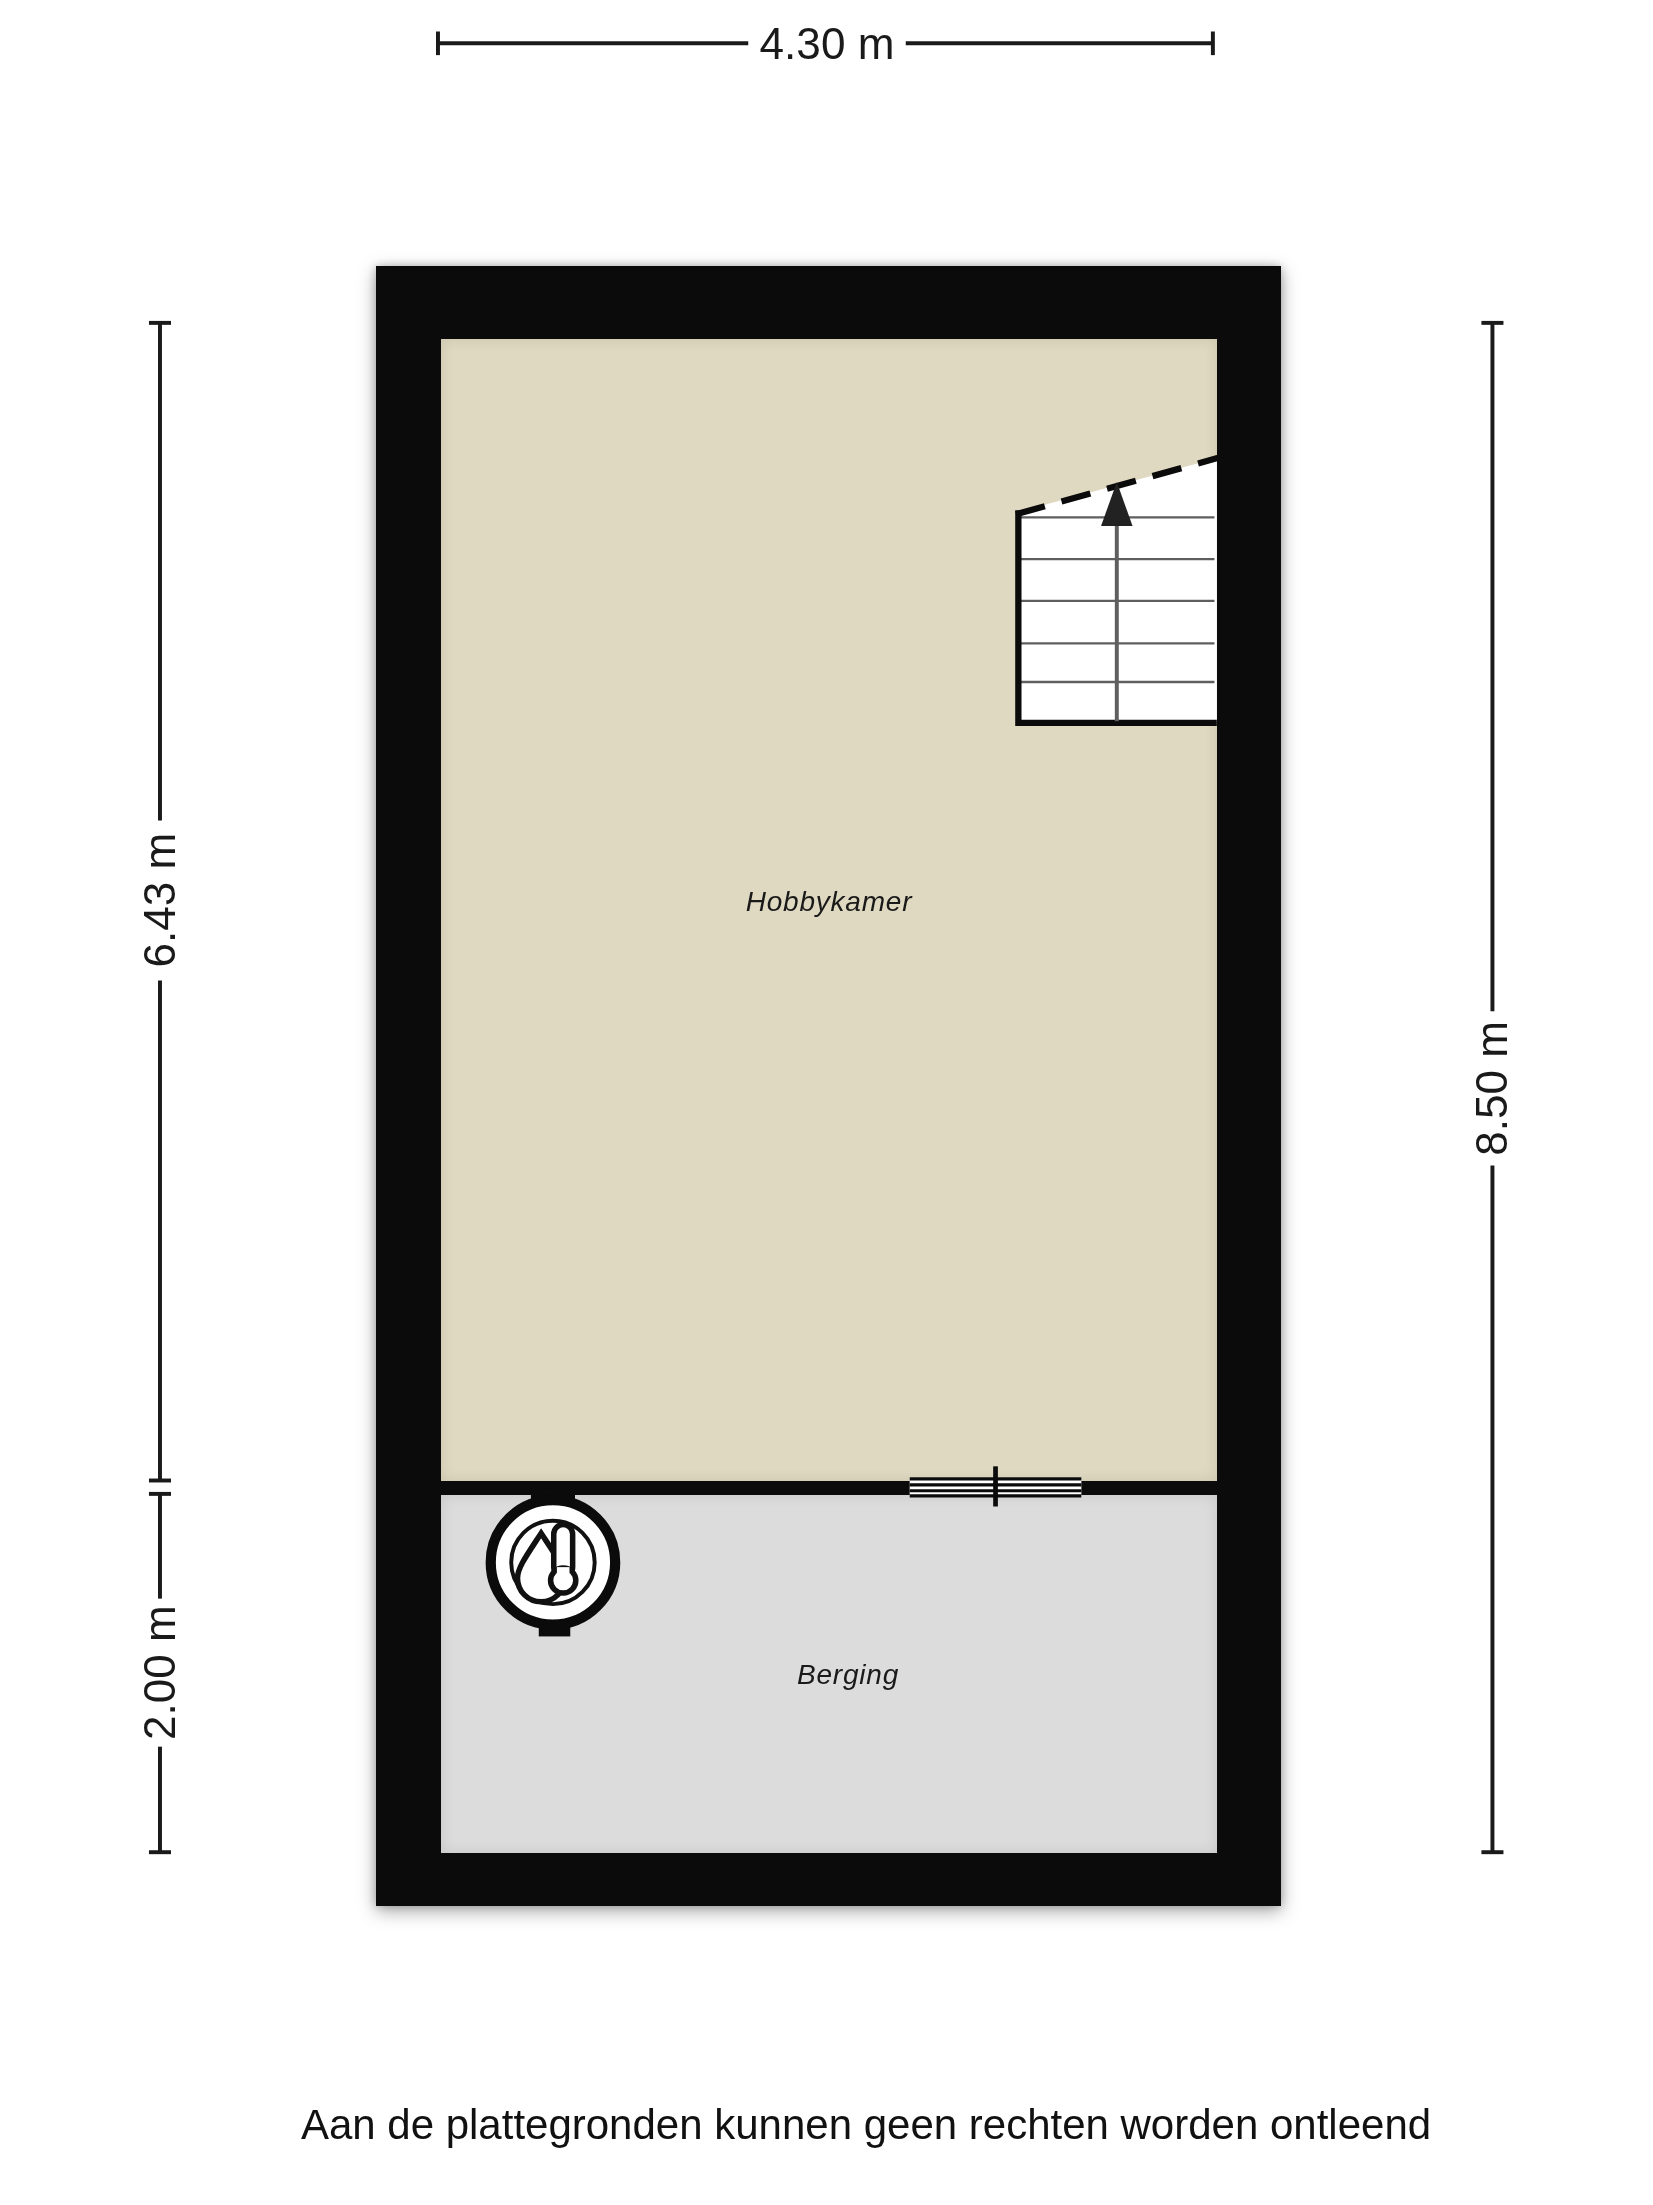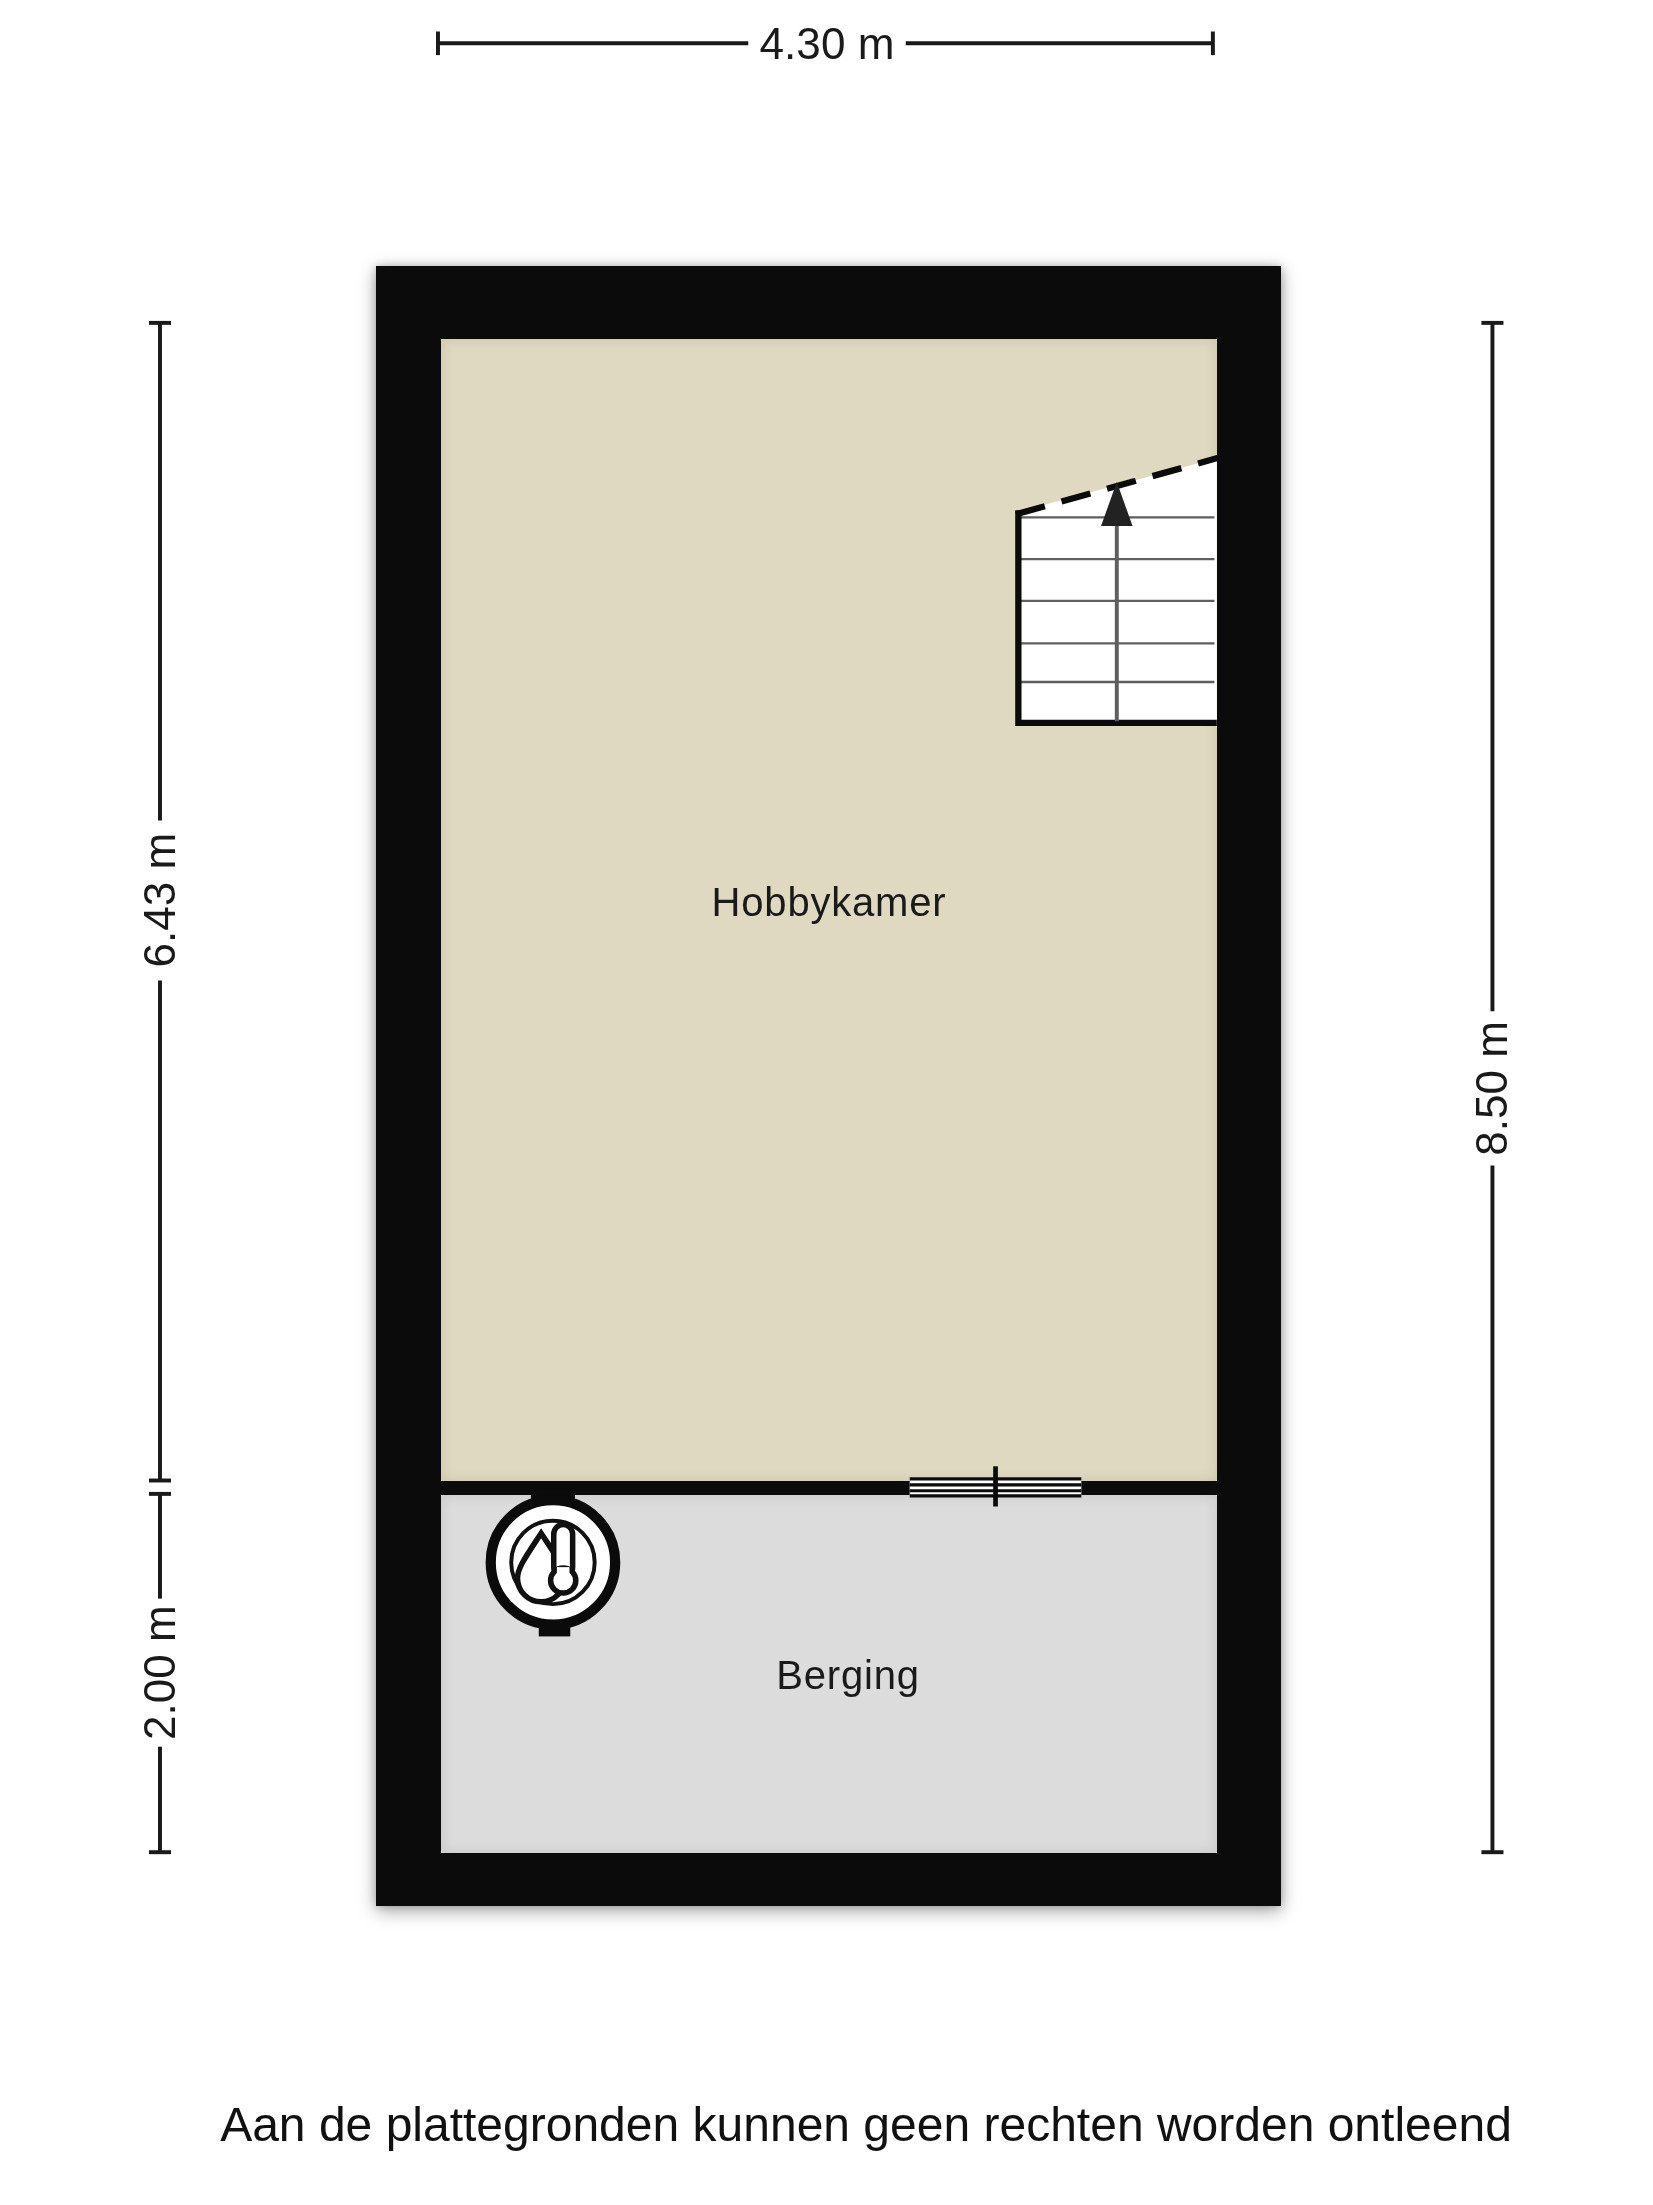--- a/index.html
+++ b/index.html
@@ -19,7 +19,7 @@
 
   .room-label{
     position:absolute;transform:translate(-50%,-50%);
-    font-size:40px;color:var(--text,#1a1a1a);white-space:nowrap;letter-spacing:0.8px;
+    font-size:28px;color:var(--text,#1a1a1a);white-space:nowrap;letter-spacing:0.8px;font-style:italic;
   }
   .label-hobby{left:829px;top:902px;}
   .label-berging{left:848px;top:1675px;}

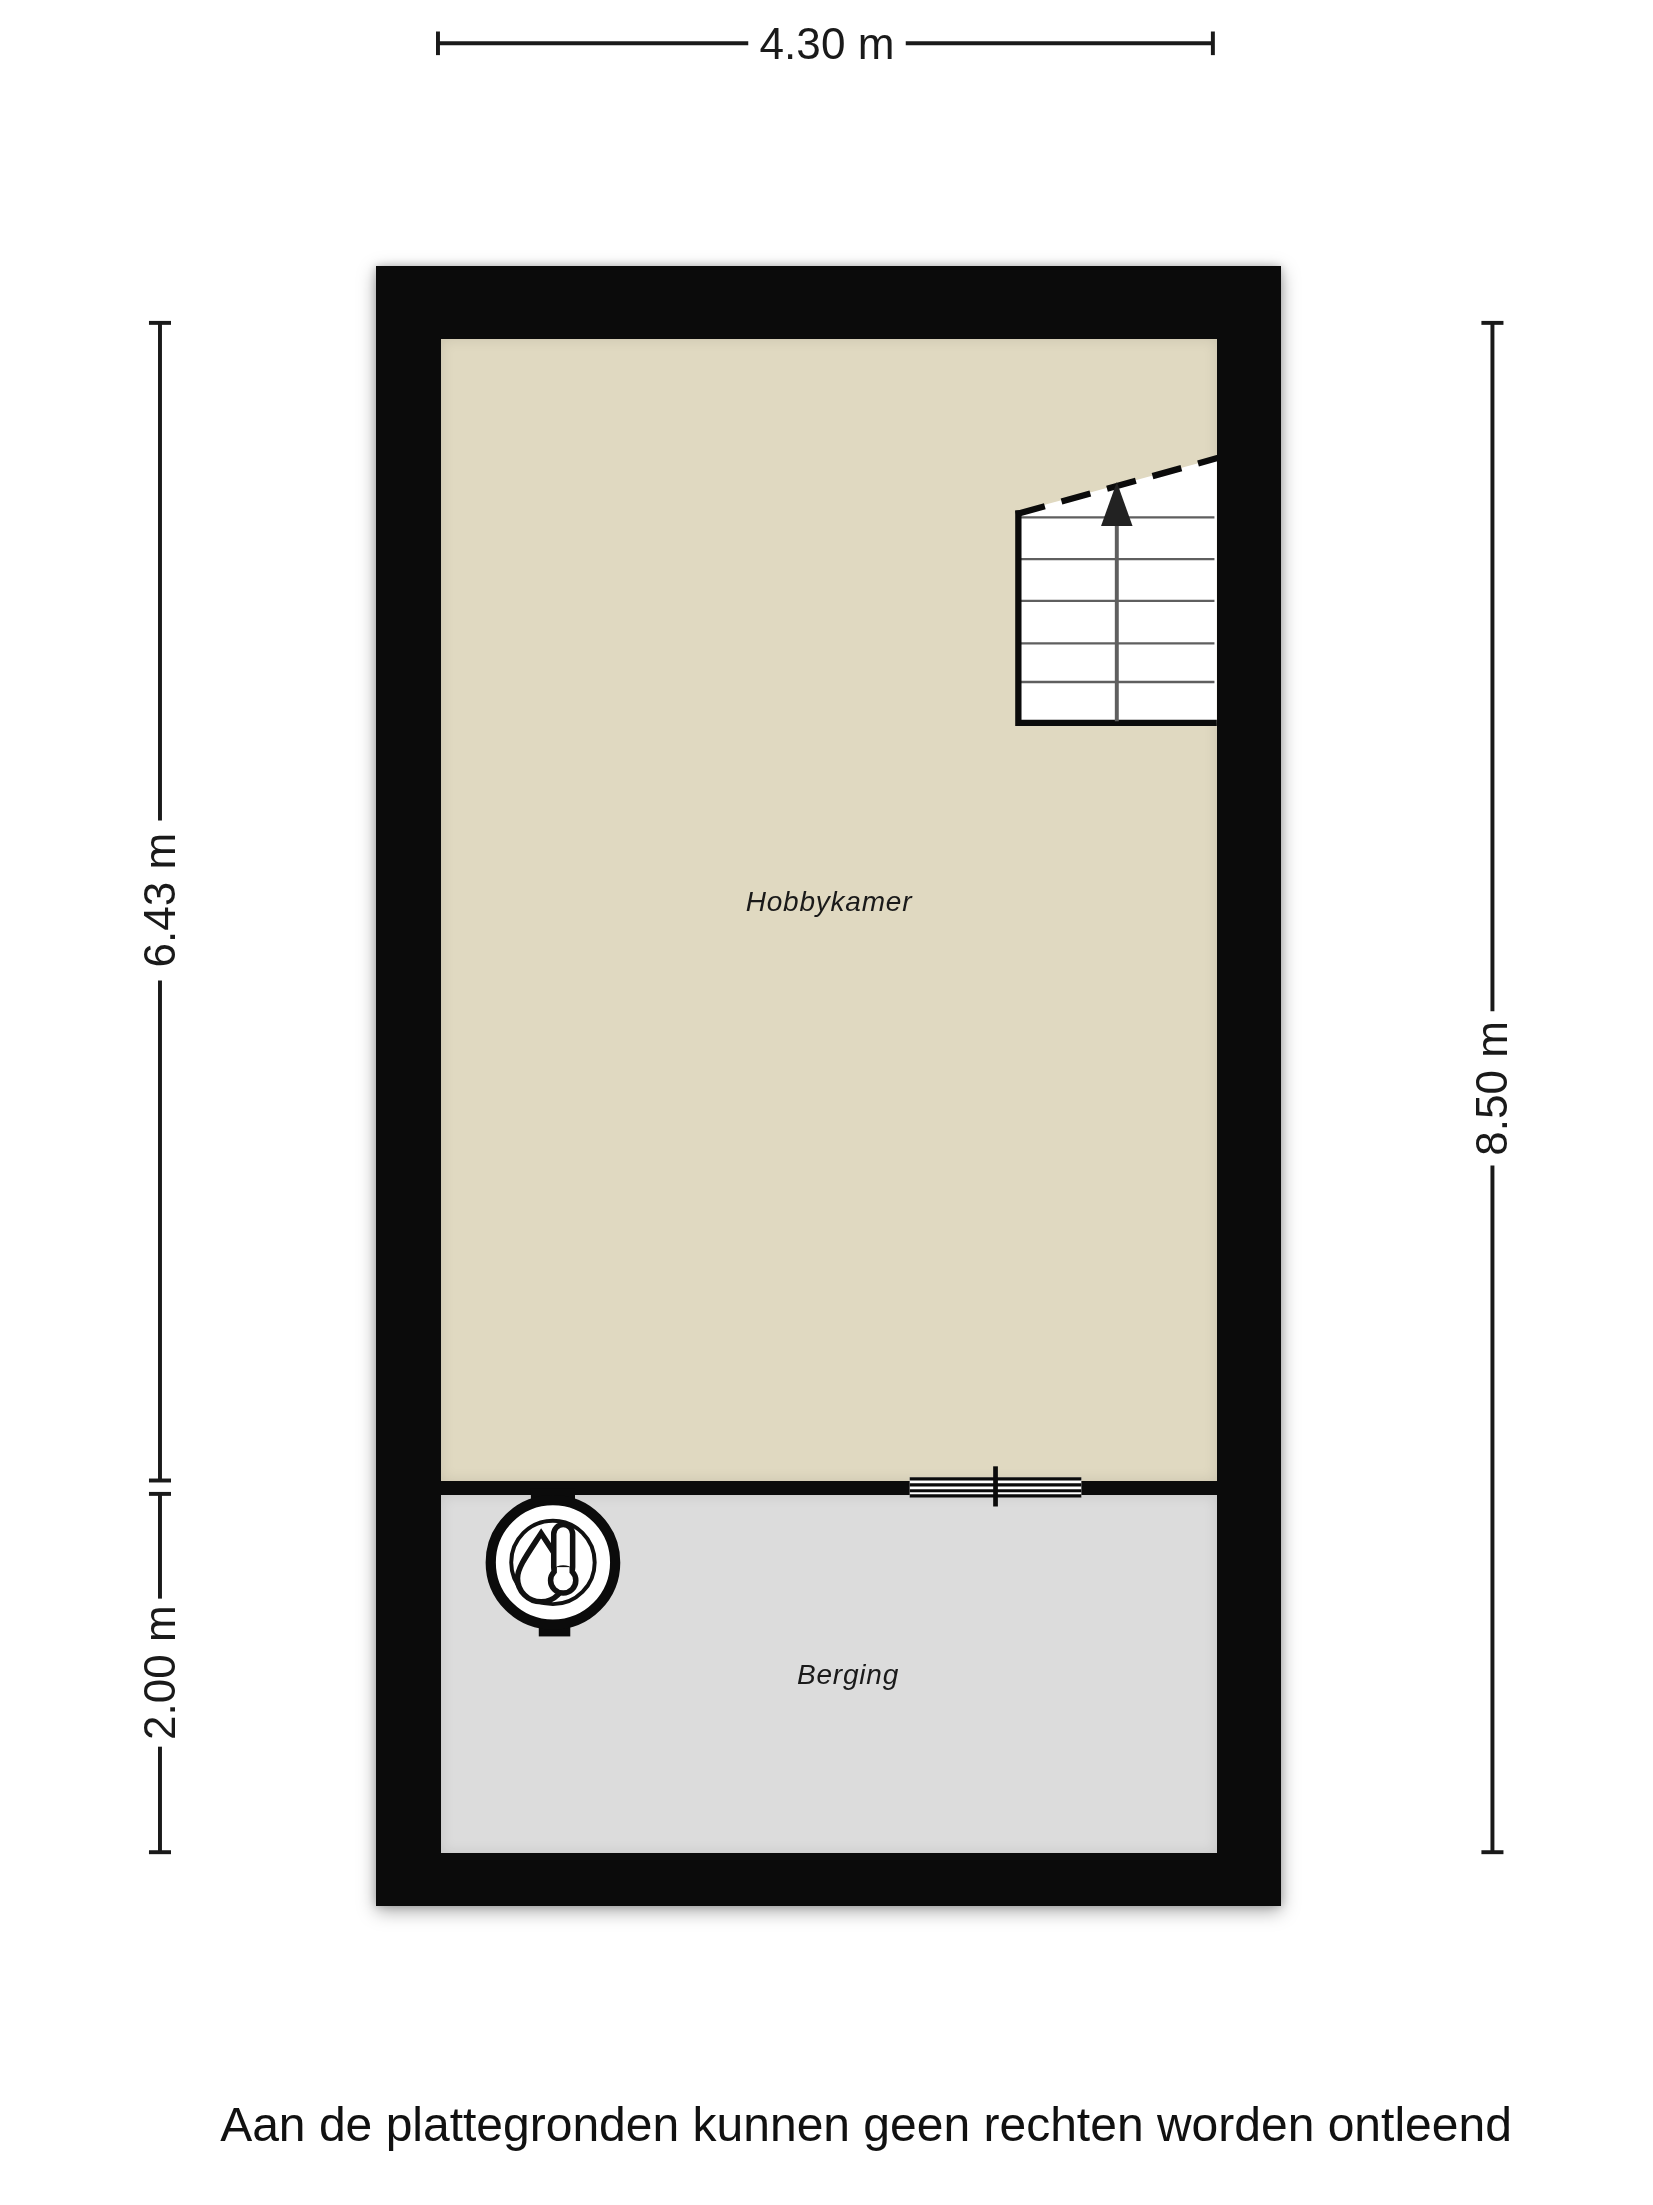--- a/index.html
+++ b/index.html
@@ -31,7 +31,7 @@
   
   .footer{
     position:absolute;left:866px;top:2104px;transform:translateX(-50%);
-    text-align:center;color:#111;font-size:48px;line-height:41px;white-space:nowrap;
+    text-align:center;color:#111;font-size:42px;line-height:41px;white-space:nowrap;
   }
 </style>
 </head>

